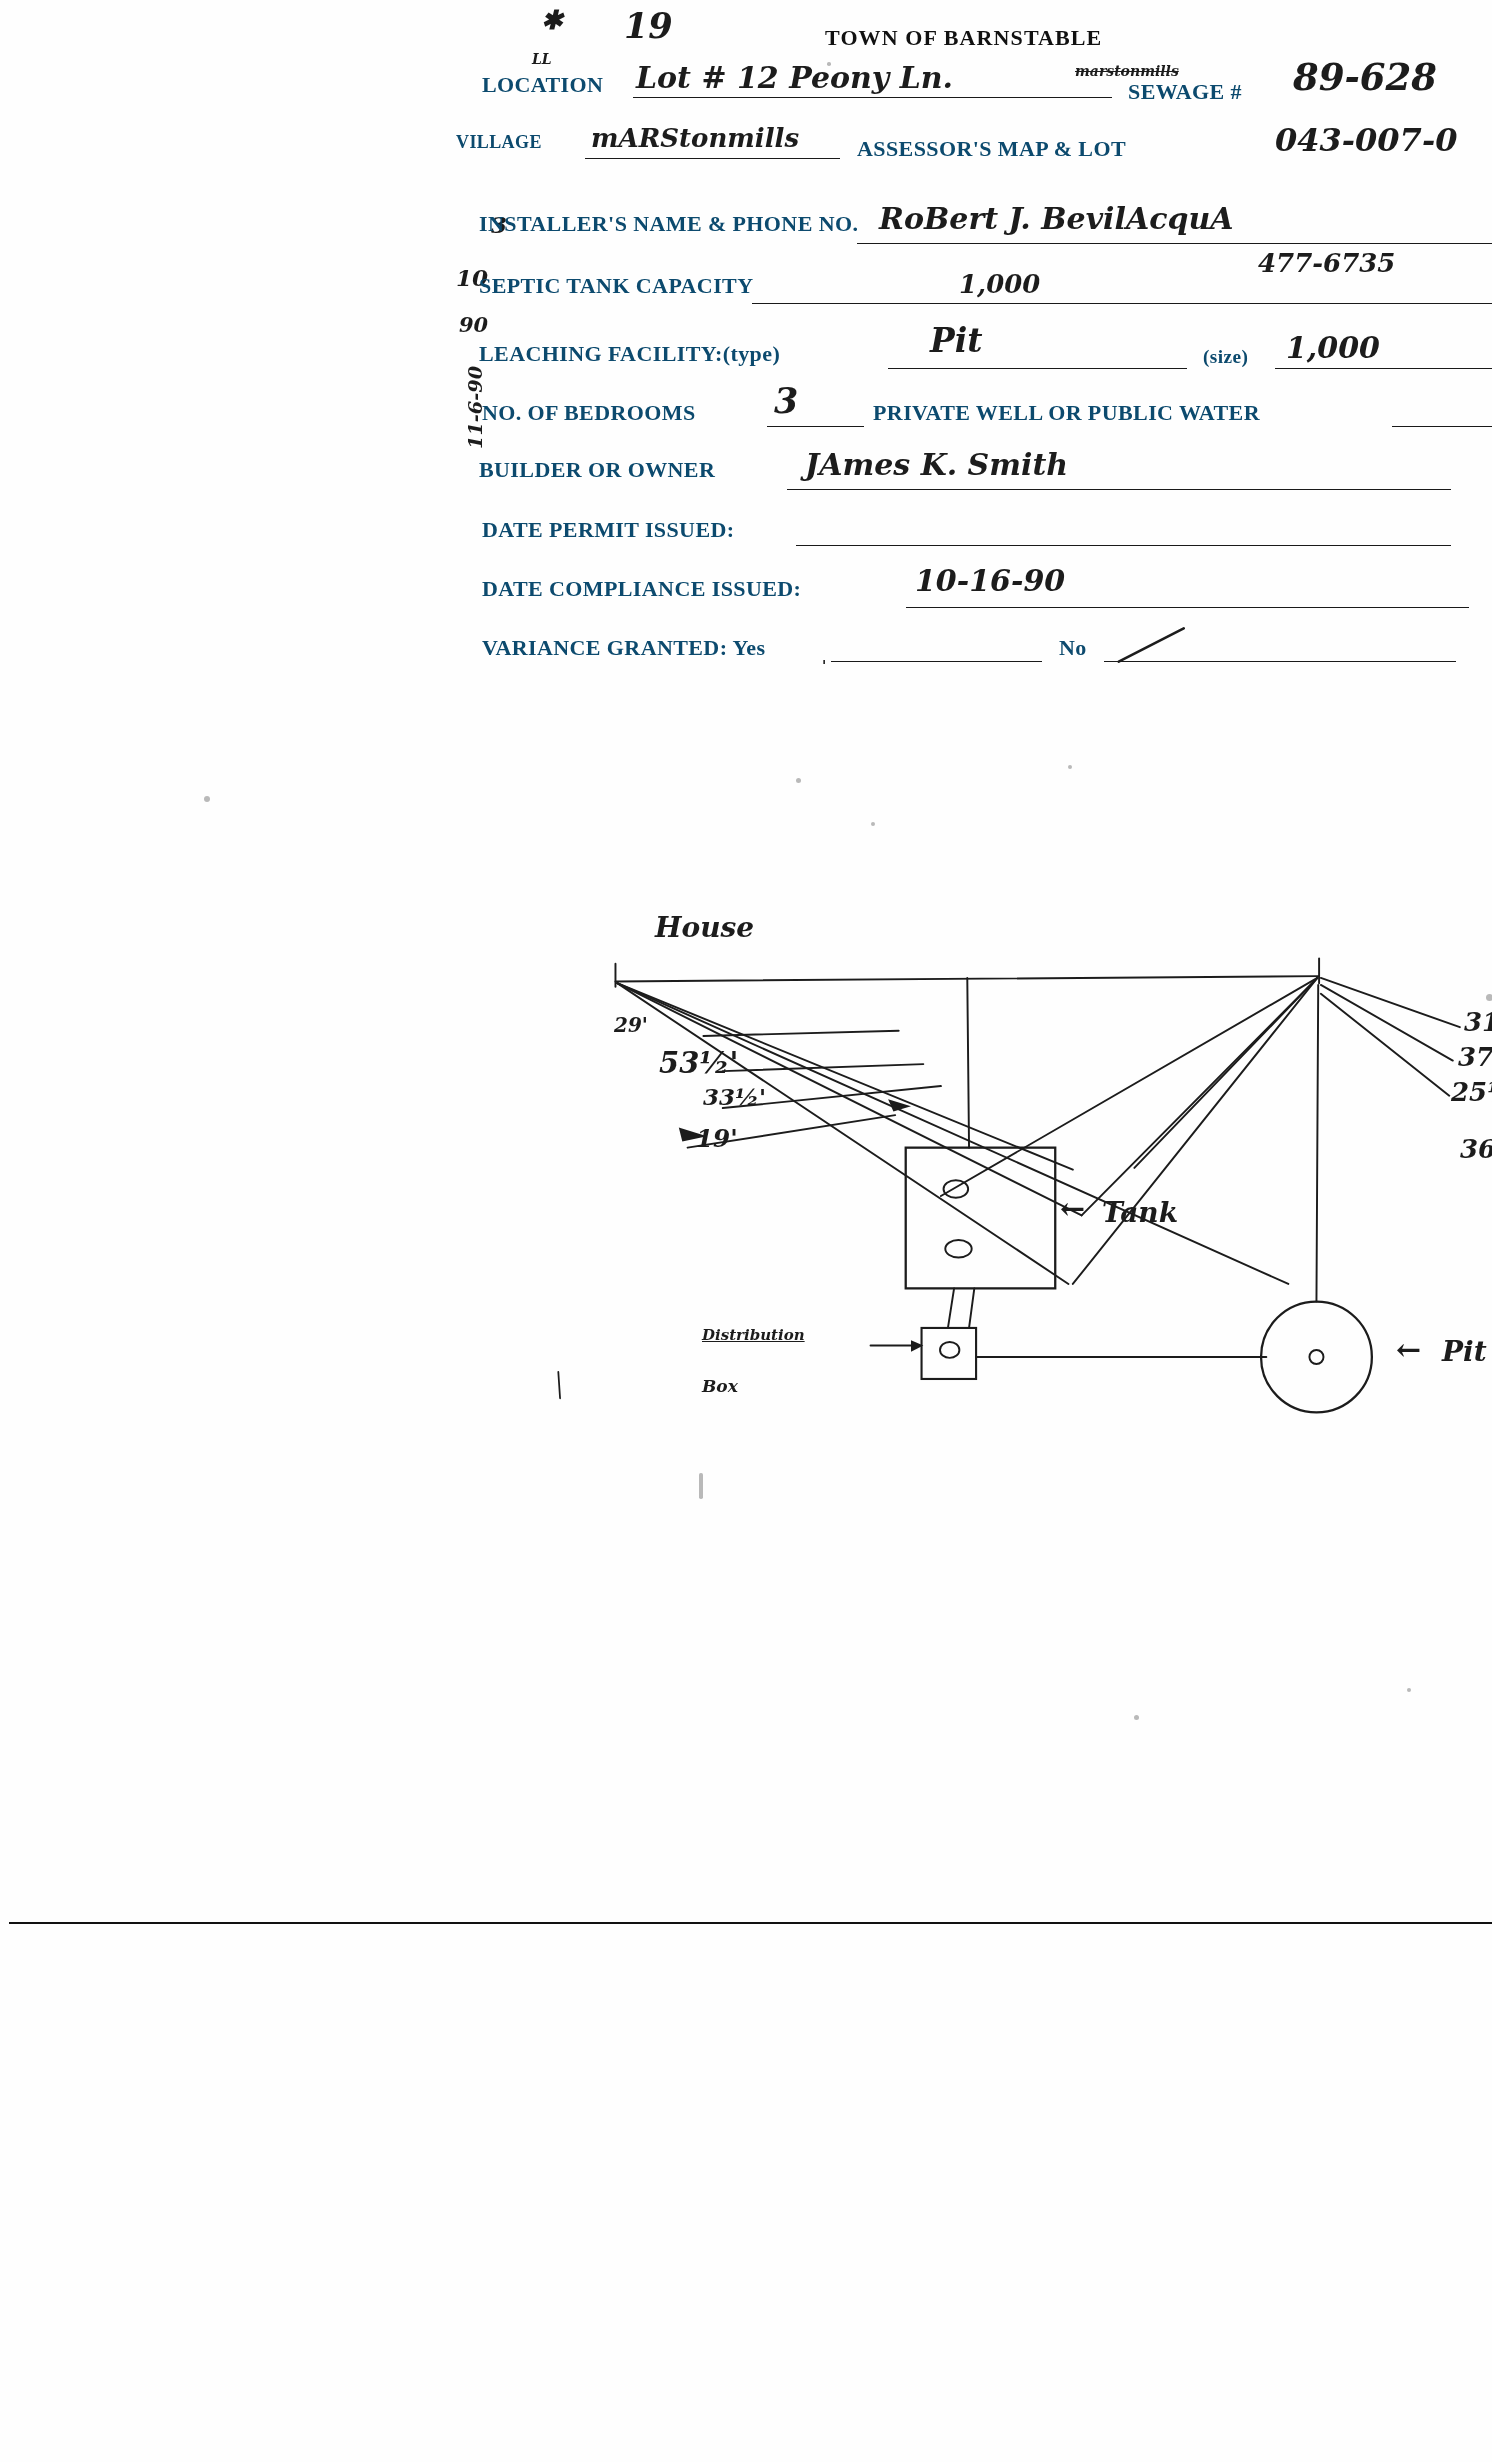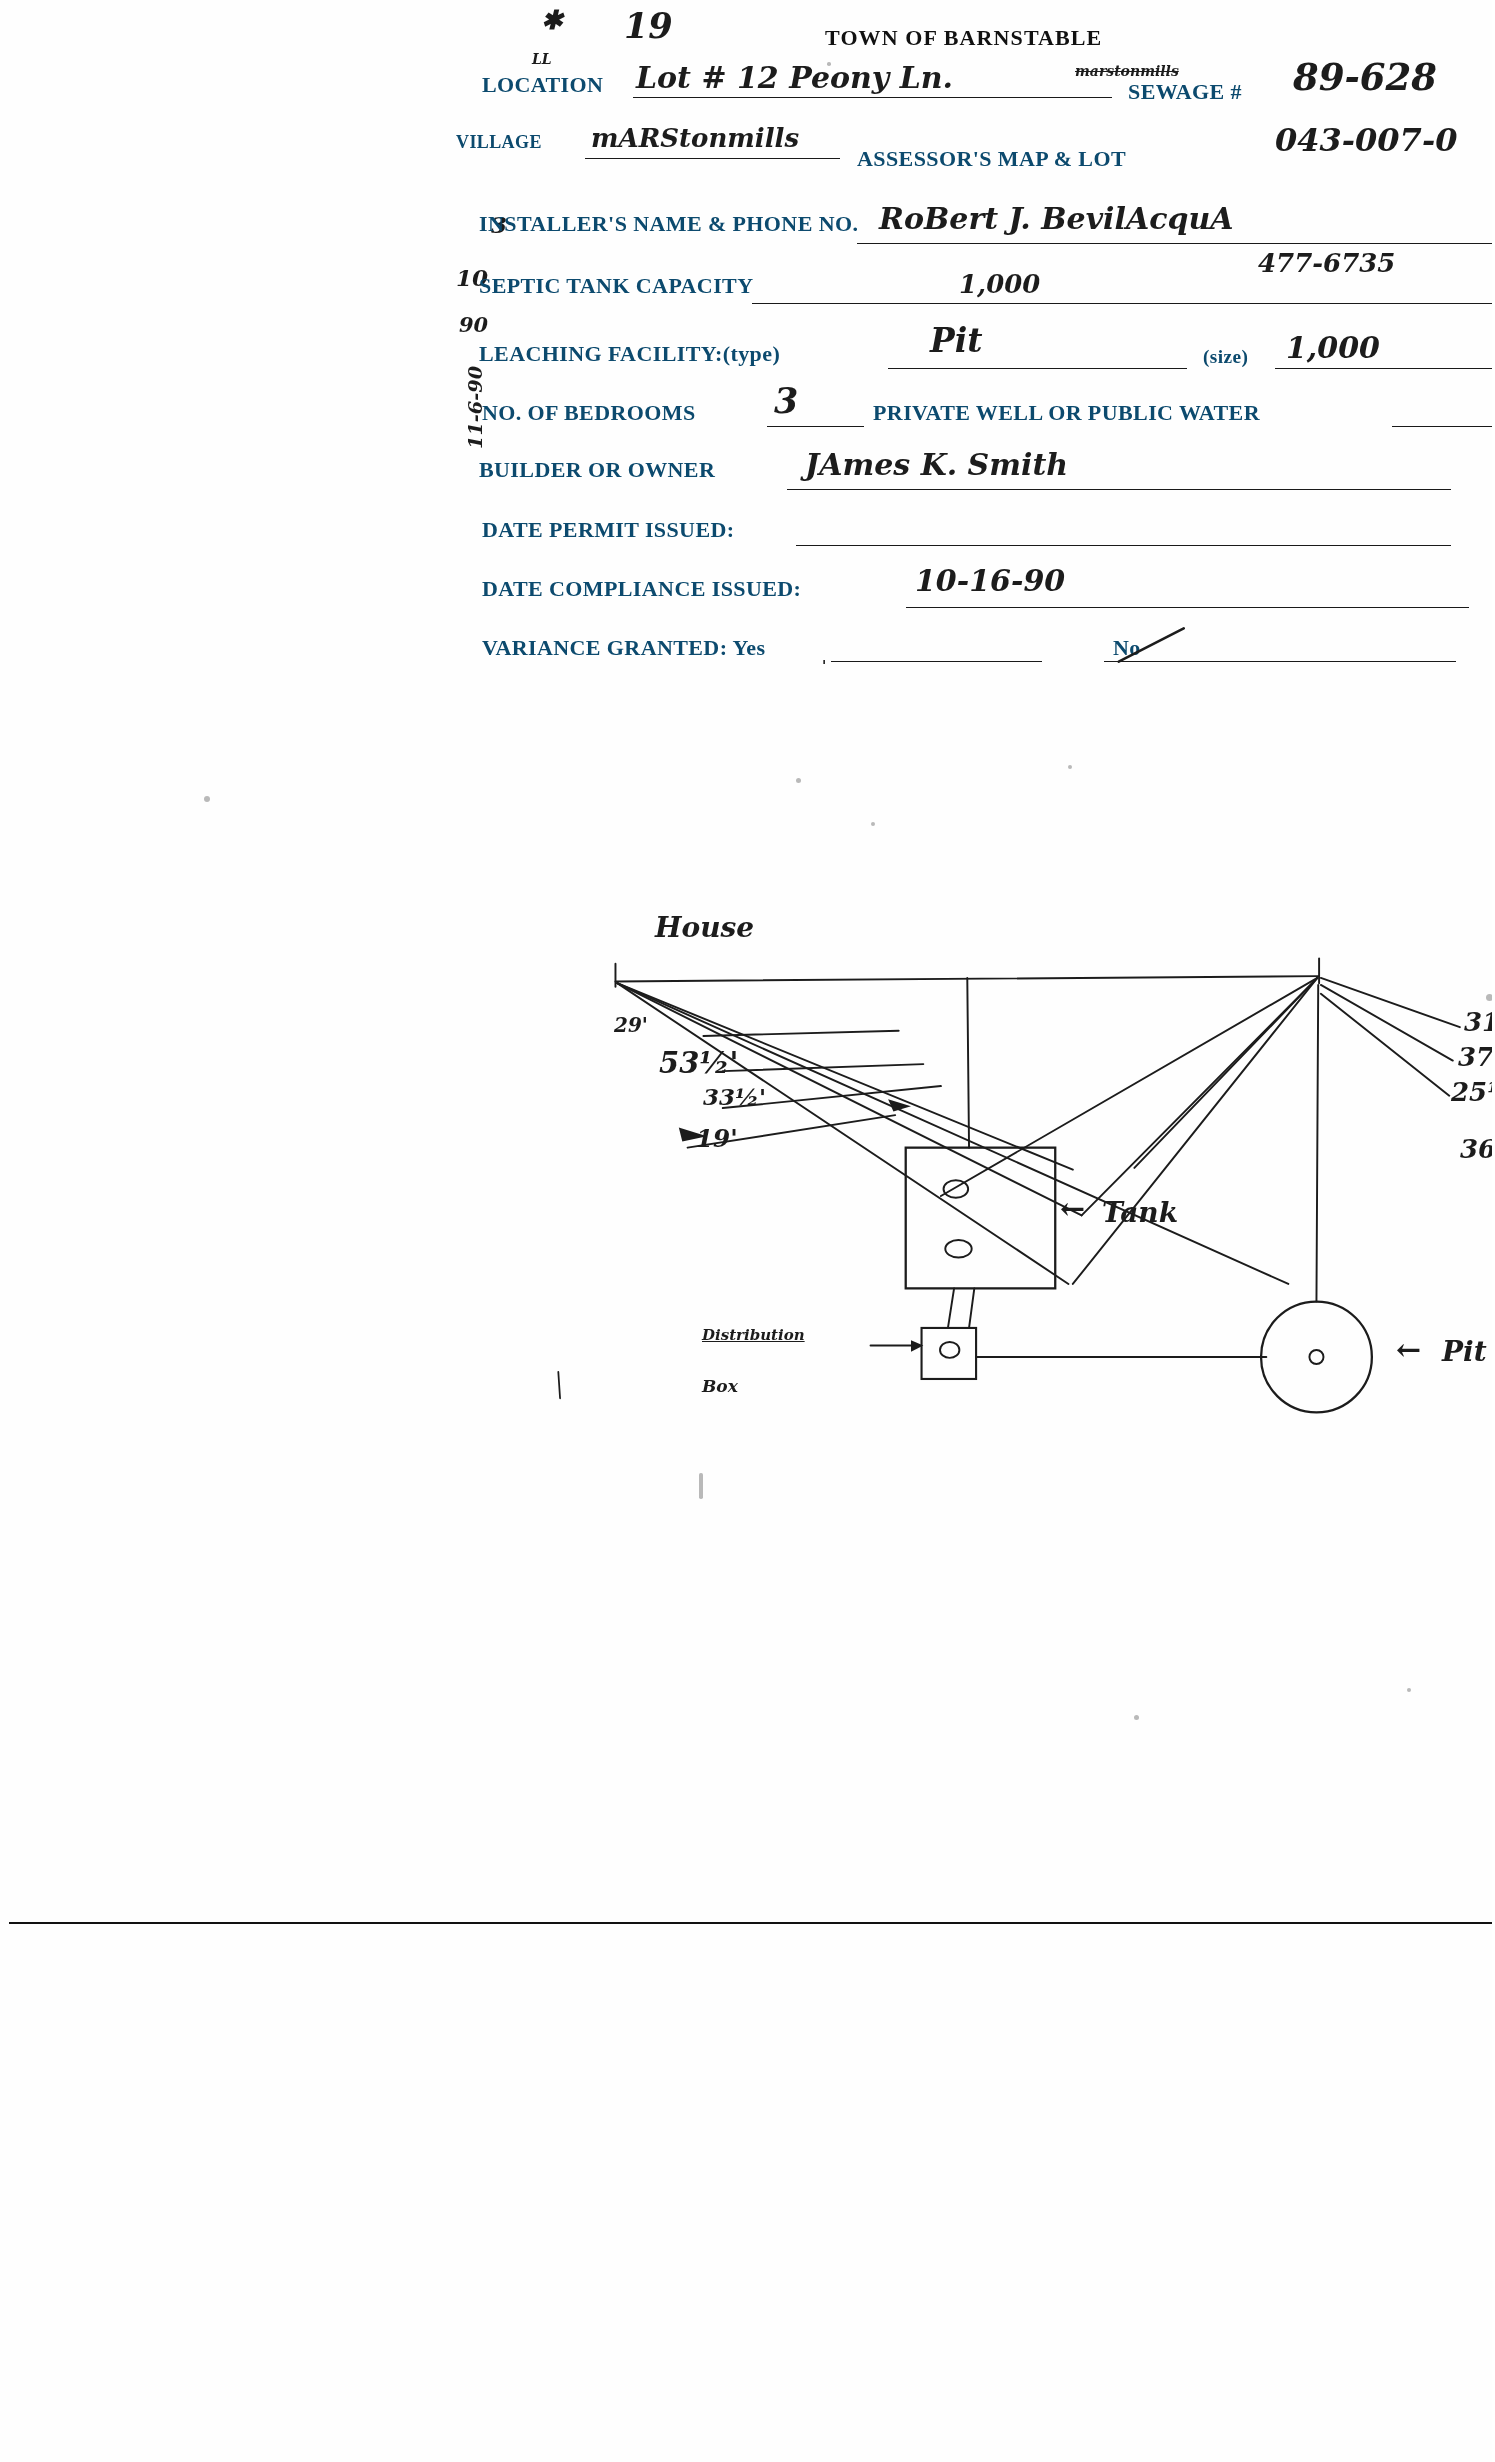--- a/index.html
+++ b/index.html
@@ -151,7 +151,7 @@
   <div class="printed" style="left:456px;top:132px;font-size:18px;">VILLAGE</div>
   <div class="hand md" style="left:591px;top:123px;">mARStonmills</div>
   <div class="rule" style="left:585px;top:158px;width:255px;"></div>
-  <div class="printed" style="left:857px;top:146px;font-size:22px;">ASSESSOR'S MAP &amp; LOT</div>
+  <div class="printed" style="left:857px;top:136px;font-size:22px;">ASSESSOR'S MAP &amp; LOT</div>
   <div class="hand lg" style="left:1275px;top:121px;font-size:32px;">043-007-0</div>
 
   <div class="printed" style="left:479px;top:211px;font-size:22px;">INSTALLER'S NAME &amp; PHONE NO.</div>

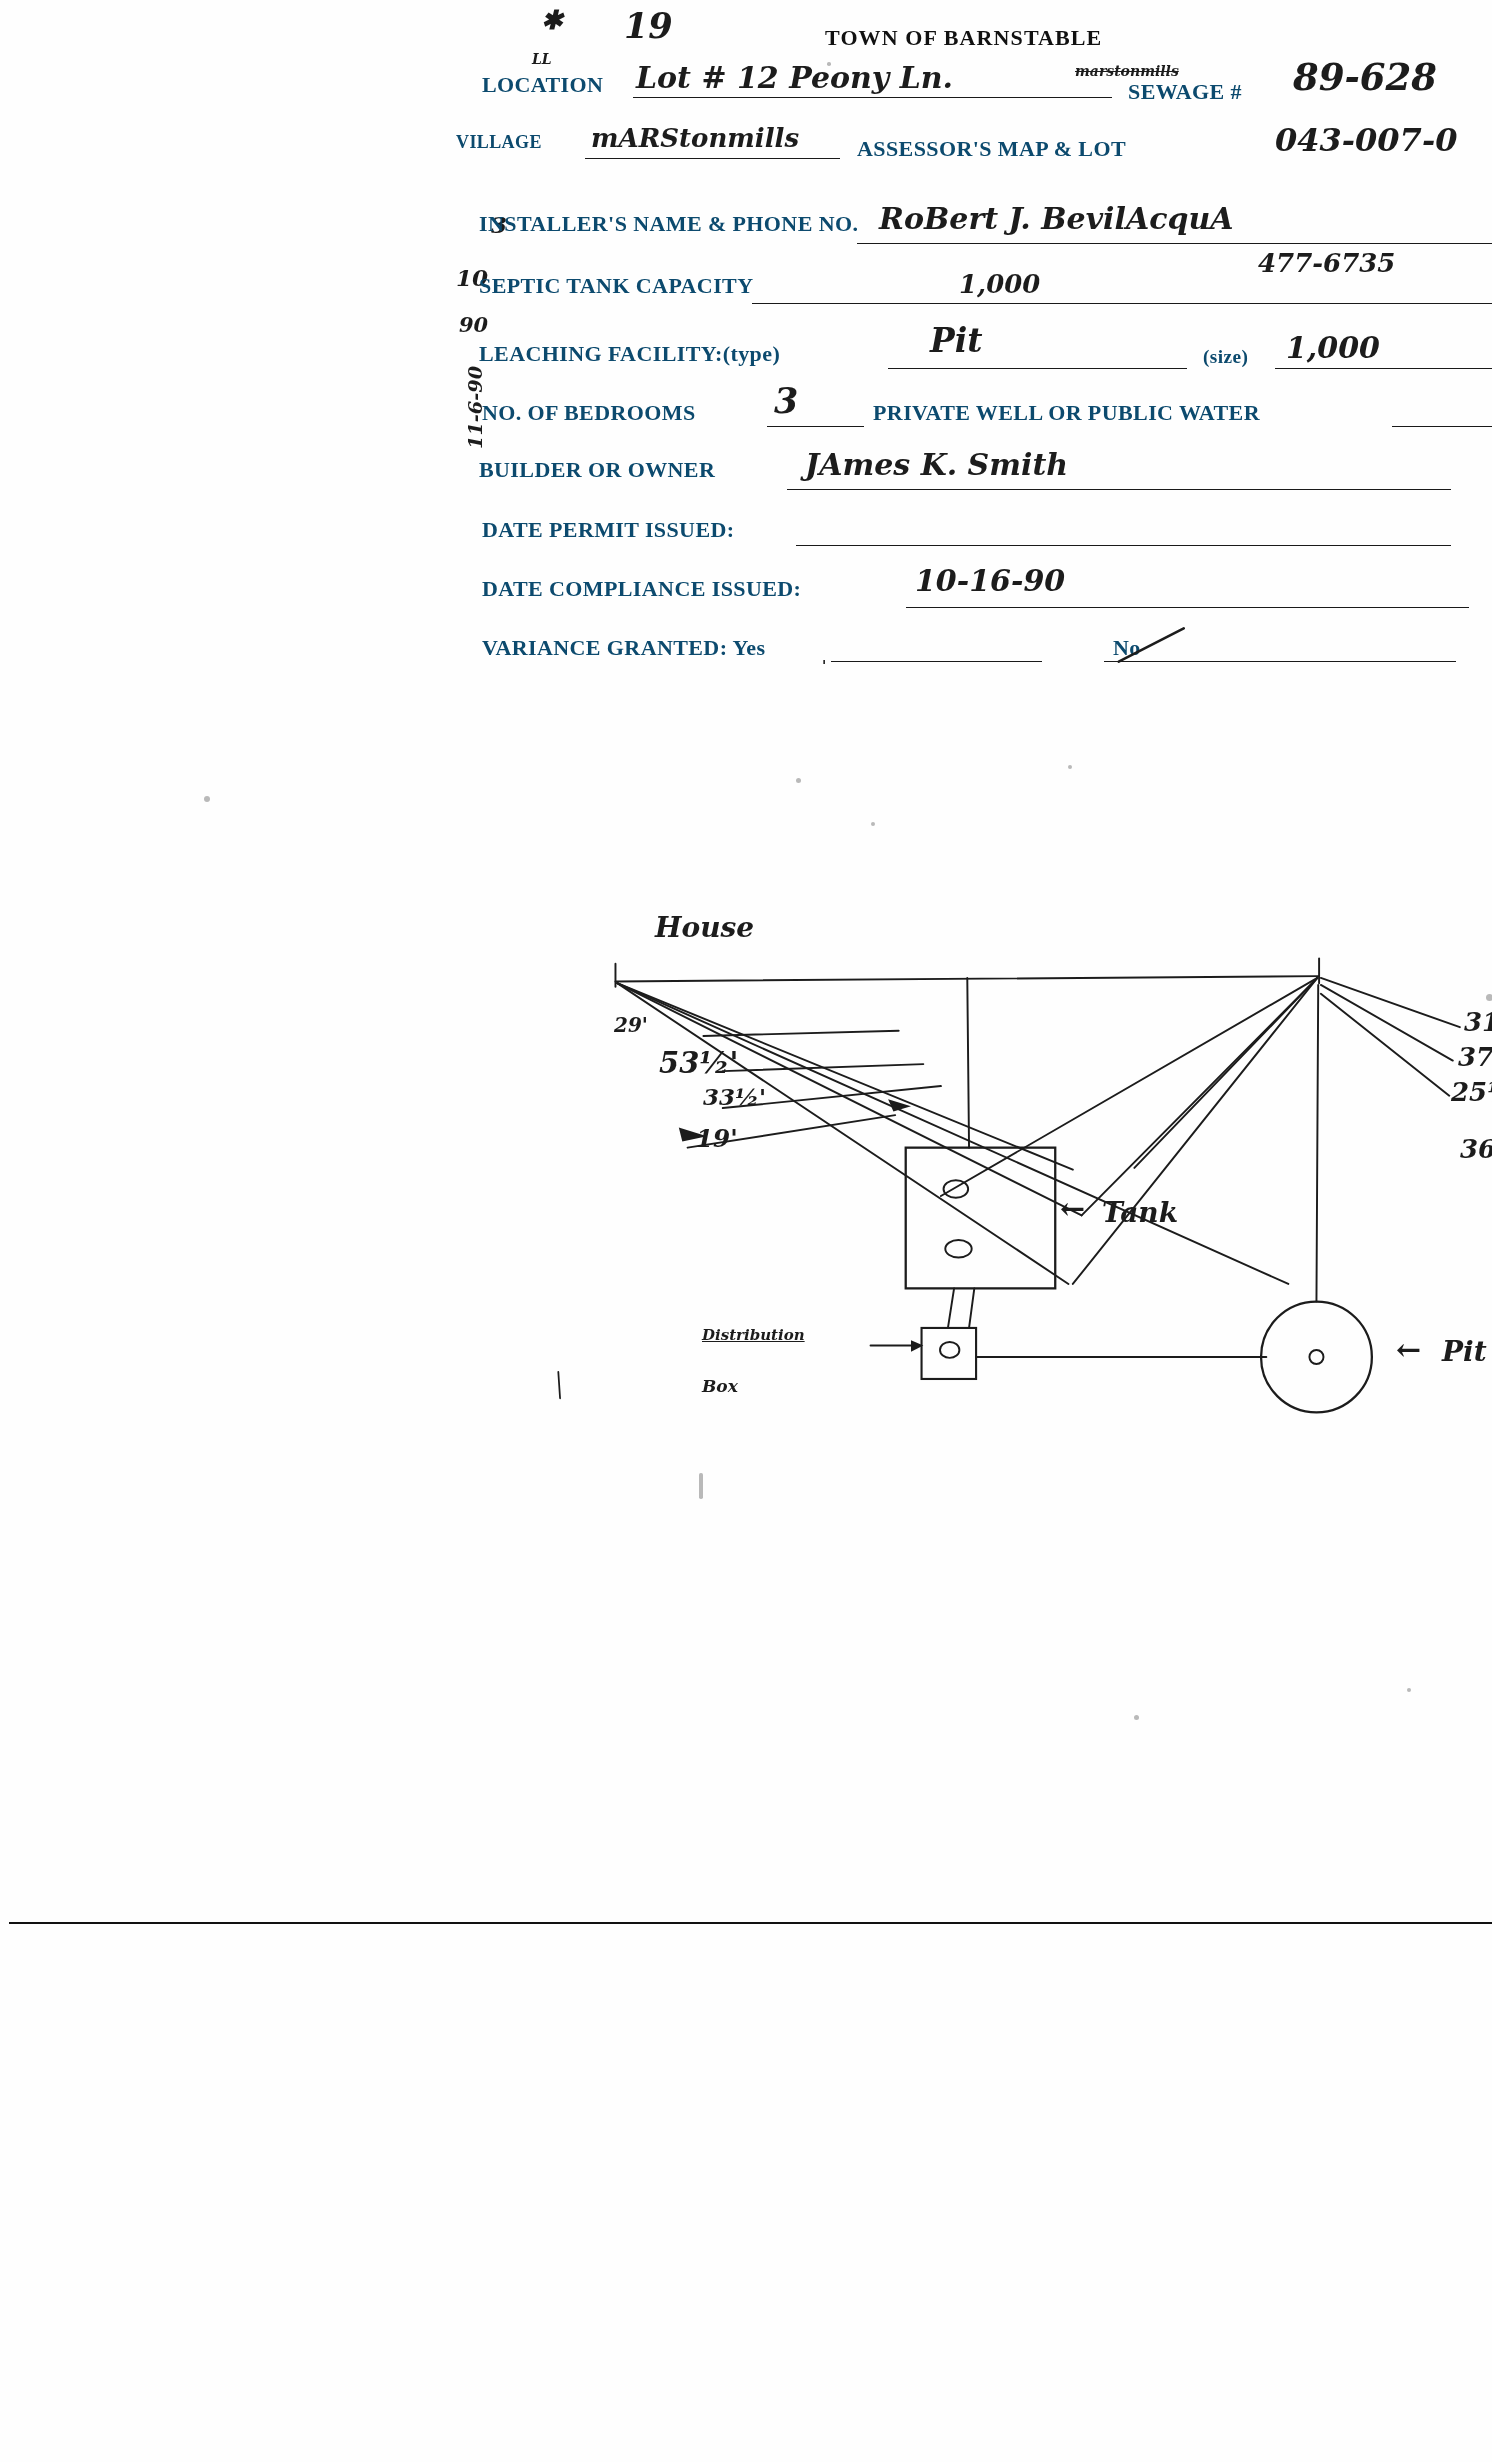--- a/index.html
+++ b/index.html
@@ -189,7 +189,7 @@
 
   <div class="printed" style="left:482px;top:635px;font-size:22px;">VARIANCE GRANTED:  Yes</div>
   <div class="rule" style="left:831px;top:661px;width:211px;"></div>
-  <div class="printed" style="left:1113px;top:635px;font-size:22px;">No</div>
+  <div class="printed" style="left:1059px;top:635px;font-size:22px;">No</div>
   <div class="rule" style="left:1104px;top:661px;width:352px;"></div>
   <svg style="position:absolute;left:1117px;top:623px;width:79px;height:44px;" viewBox="0 0 90 50" width="79" height="44">
     <path d="M2 44 L76 6" stroke="#1c1c1c" stroke-width="3" fill="none" stroke-linecap="round"></path>

